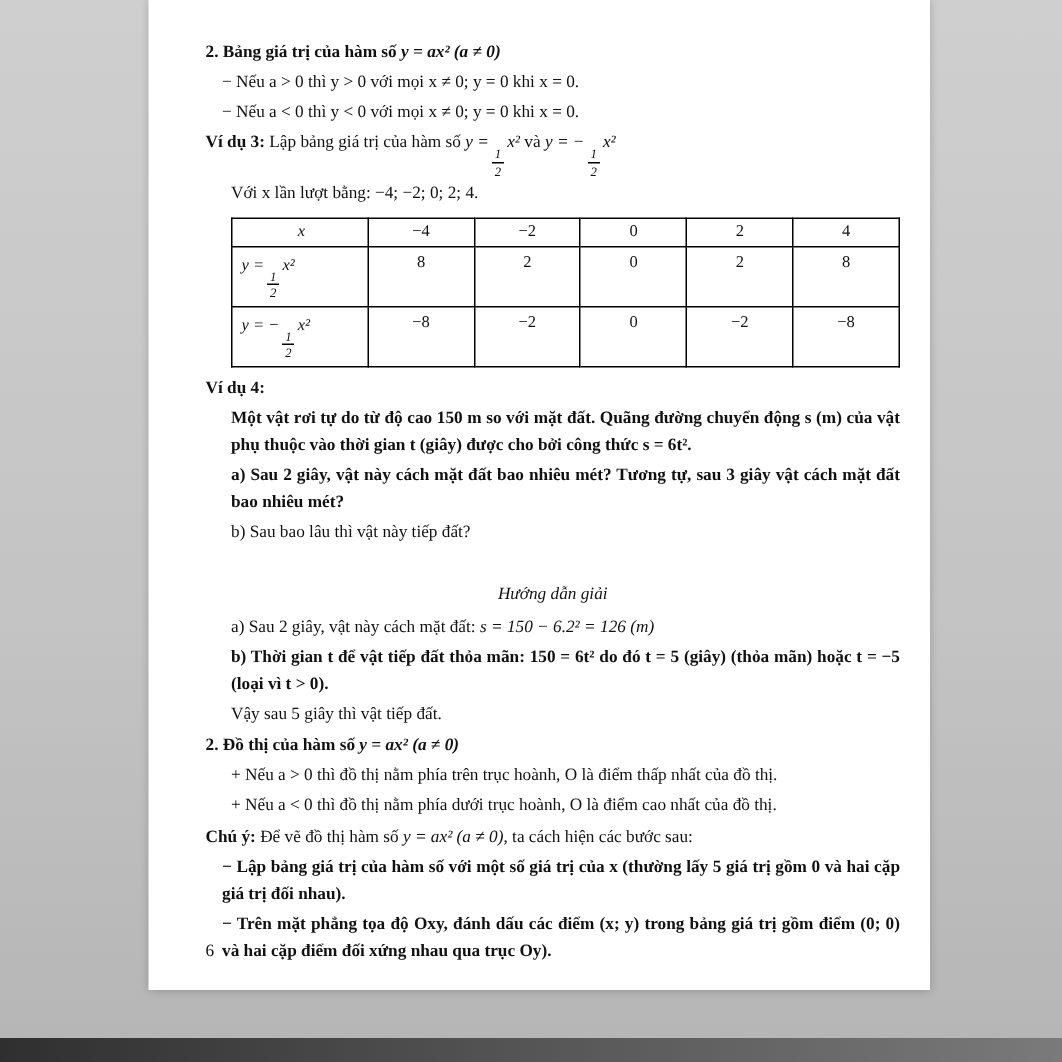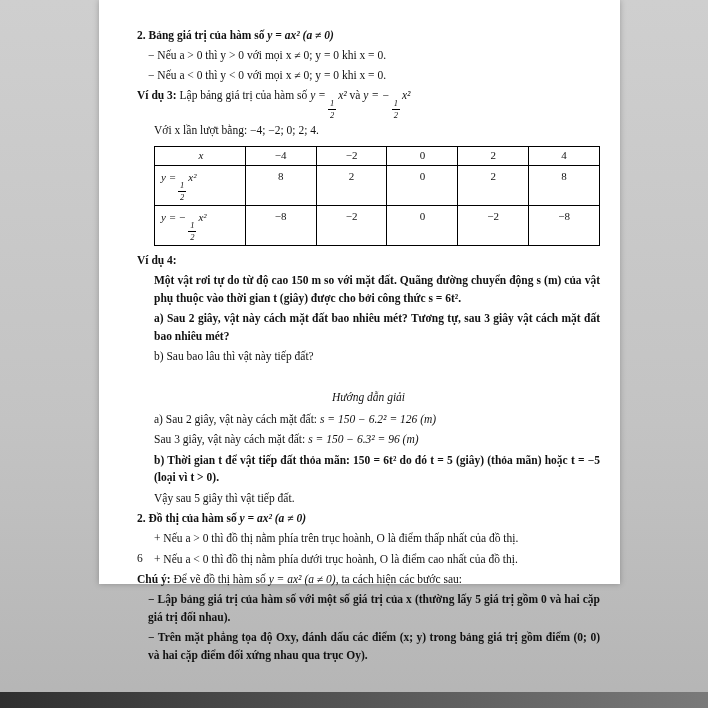--- a/index.html
+++ b/index.html
@@ -13,7 +13,7 @@
     background:linear-gradient(90deg,#2f2f2f 0%,#4a4a4a 35%,#7a7a7a 100%);
   }
   .page{
-    position:absolute;left:99px;top:0;width:521px;height:584px;
+    position:absolute;left:99px;top:0;width:521px;height:660px;
     background:#ffffff;box-shadow:0 0 6px rgba(0,0,0,.25);
     padding:24px 20px 0 38px;box-sizing:border-box;
     font-size:11.5px;line-height:1.55;

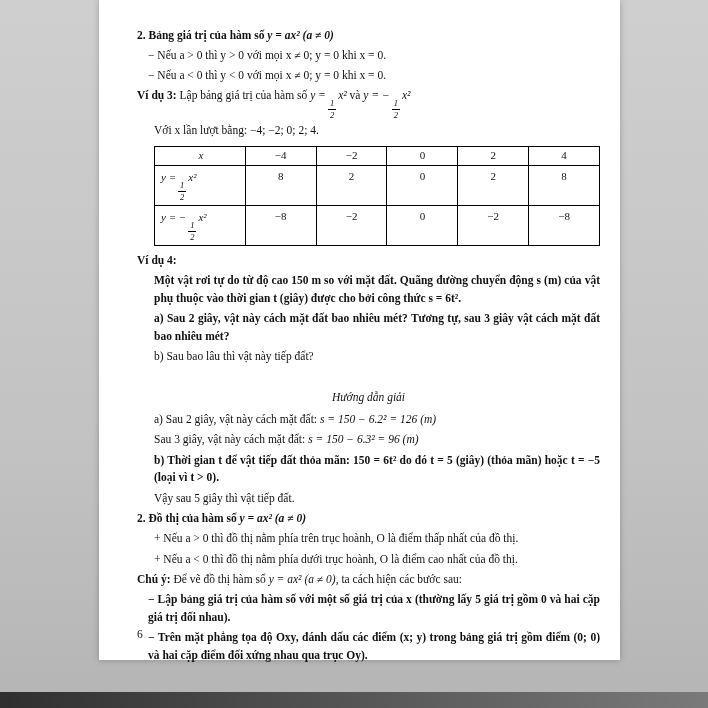--- a/index.html
+++ b/index.html
@@ -109,7 +109,6 @@
   <p class="center">Hướng dẫn giải</p>
 
   <p class="ml1"><span>a) Sau 2 giây, vật này cách mặt đất: </span><span class="math">s = 150 − 6.2² = 126  (m)</span></p>
-  <p class="ml1"><span>Sau 3 giây, vật này cách mặt đất: </span><span class="math">s = 150 − 6.3² = 96  (m)</span></p>
   <p class="ml1 just">b) Thời gian t để vật tiếp đất thỏa mãn: 150 = 6t²  do đó t = 5 (giây) (thỏa mãn) hoặc t = −5 (loại vì t &gt; 0).</p>
   <p class="ml1">Vậy sau 5 giây thì vật tiếp đất.</p>
 

